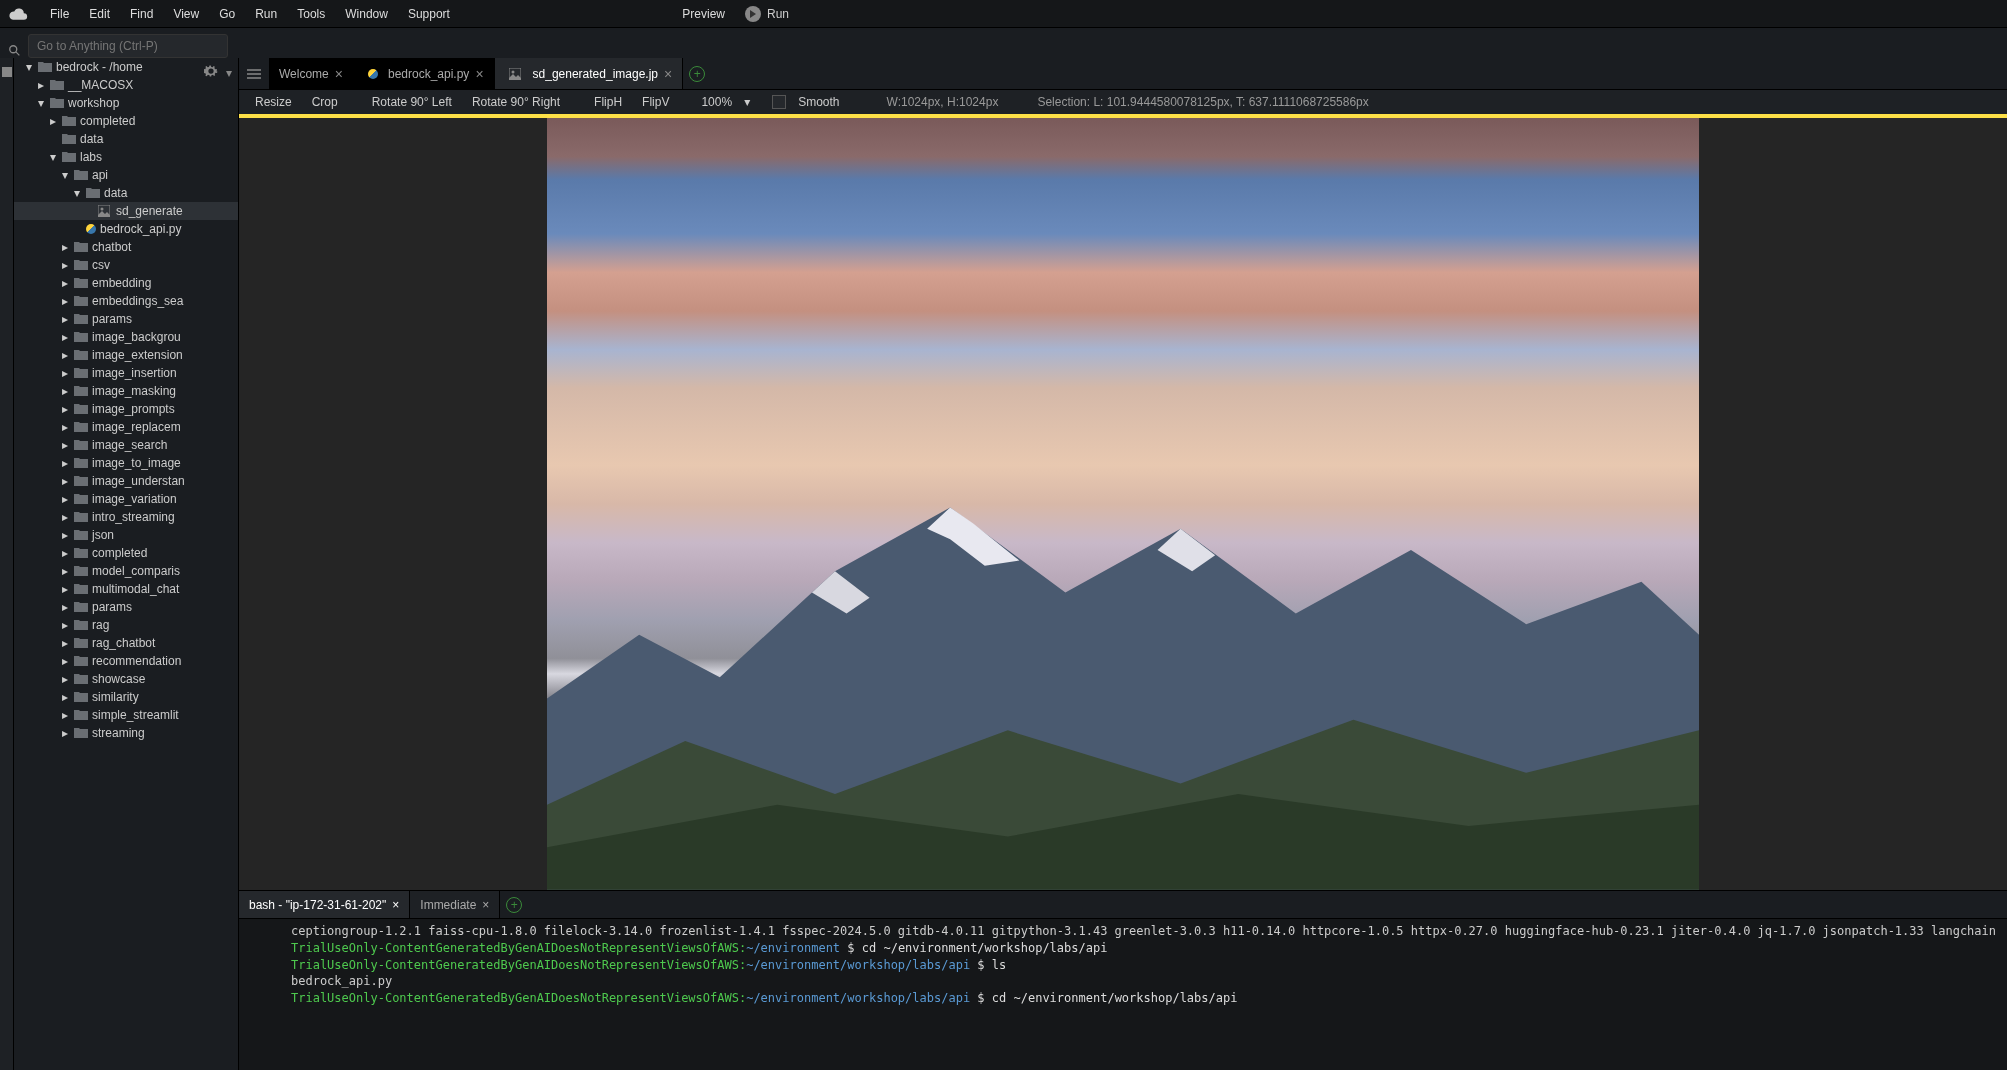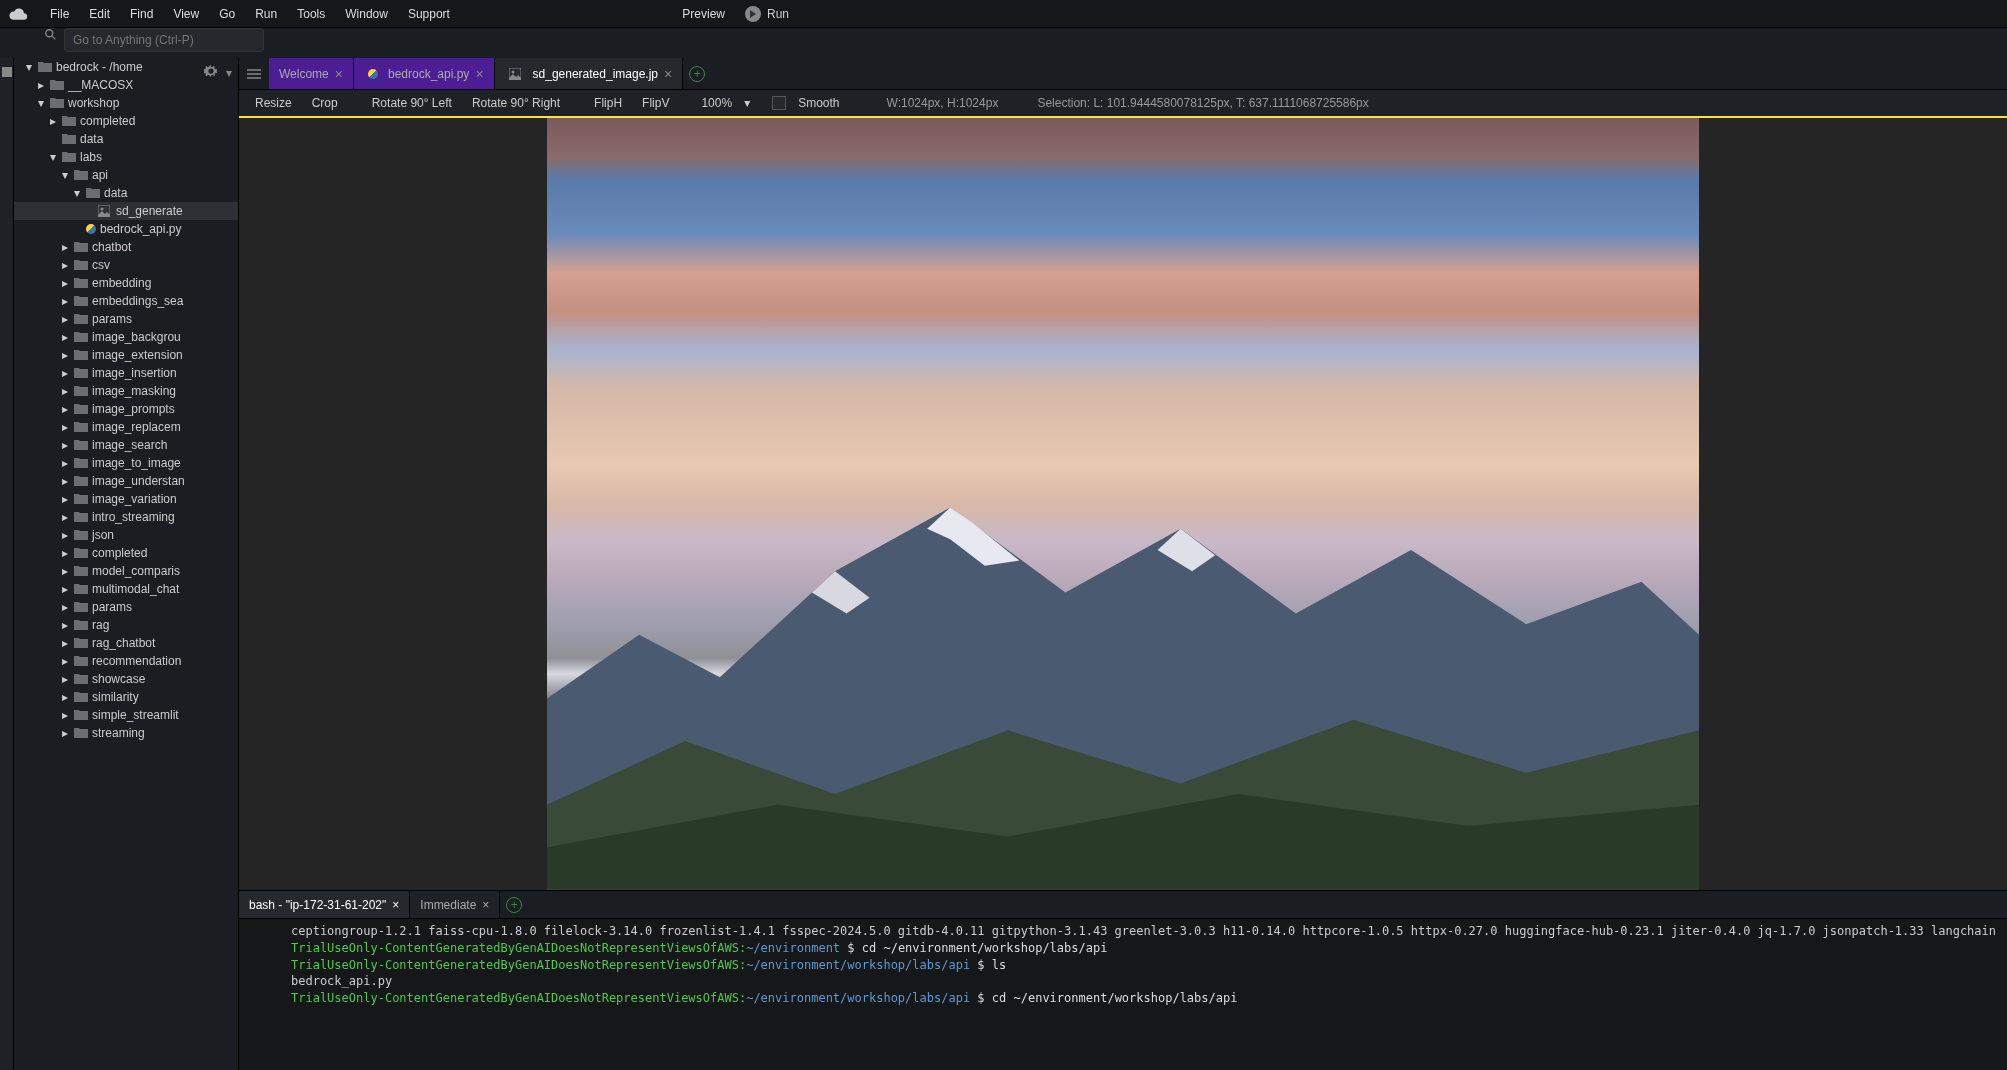--- a/index.html
+++ b/index.html
@@ -31,9 +31,8 @@
   height: 30px;
   background: #1a1d21;
   display: flex;
-  align-items: flex-start;
+  align-items: flex-end;
   padding-left: 8px;
-  margin-left: 36px;
 }
 .search-icon { width: 14px; height: 14px; margin-right: 6px; }
 .goto {

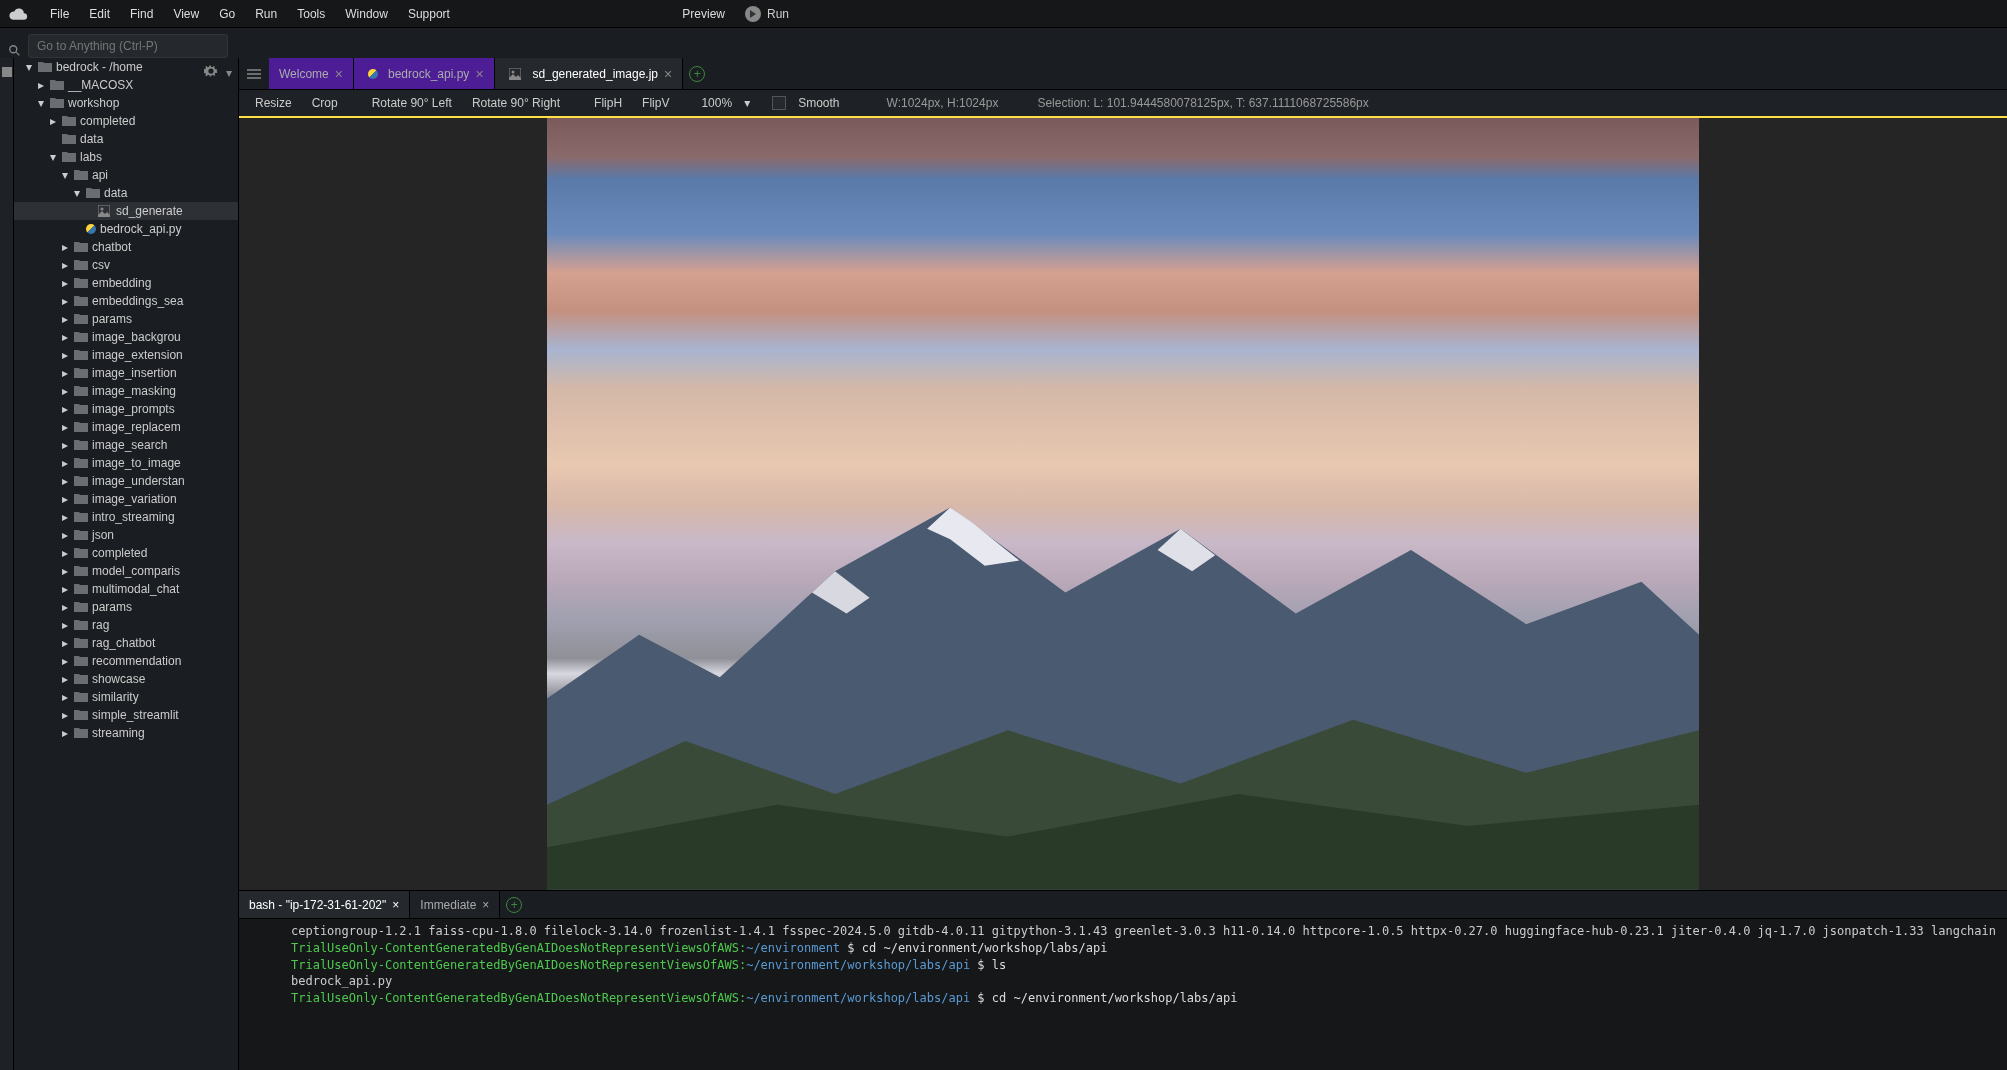--- a/index.html
+++ b/index.html
@@ -108,7 +108,7 @@
   align-items: center;
   padding: 0 10px;
   gap: 6px;
-  background: #4c1d95;
+  background: #000000;
   border-right: 1px solid #000;
   color: #aaa;
   cursor: pointer;

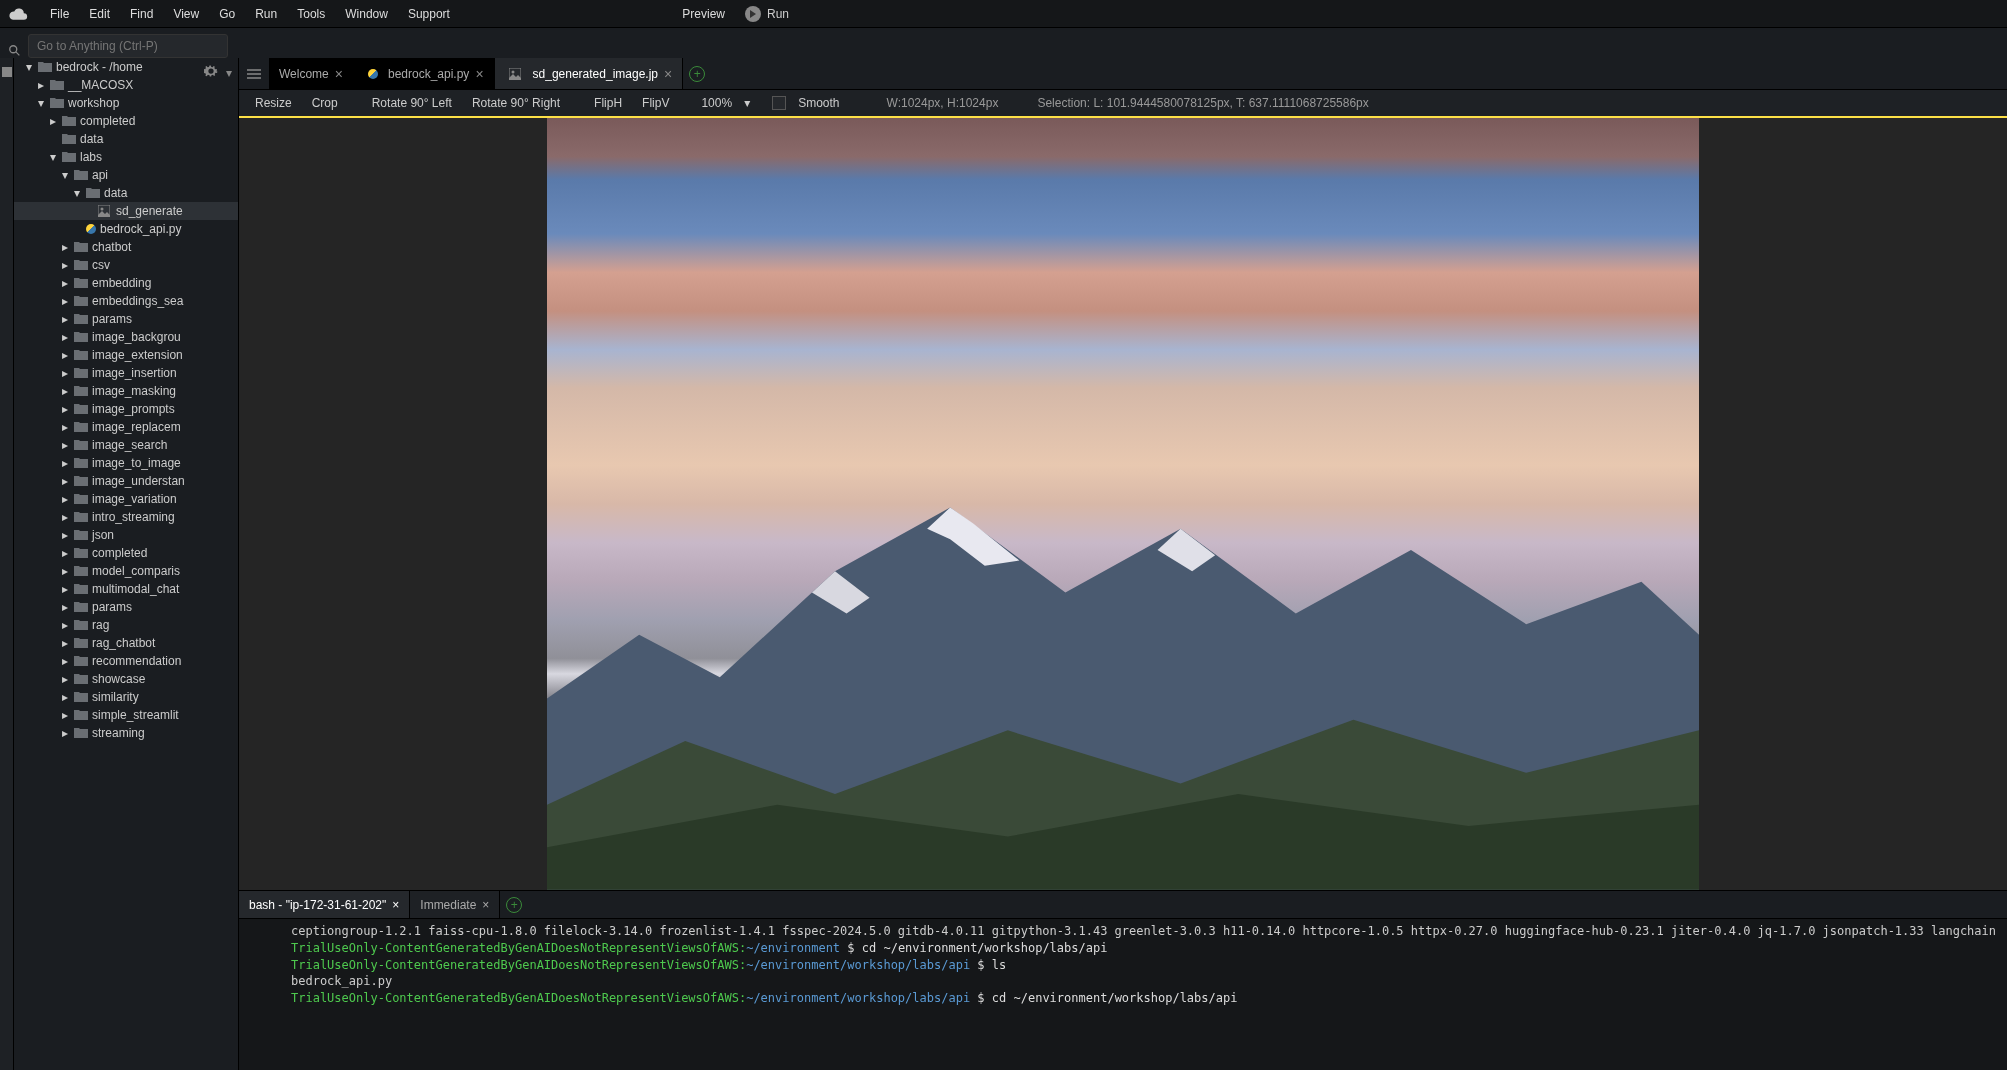--- a/index.html
+++ b/index.html
@@ -126,7 +126,7 @@
   align-items: center;
   padding: 0 8px;
   gap: 4px;
-  border-bottom: 2px solid #fde047;
+  border-bottom: 4px solid #fde047;
   font-size: 12px;
   color: #ccc;
 }

